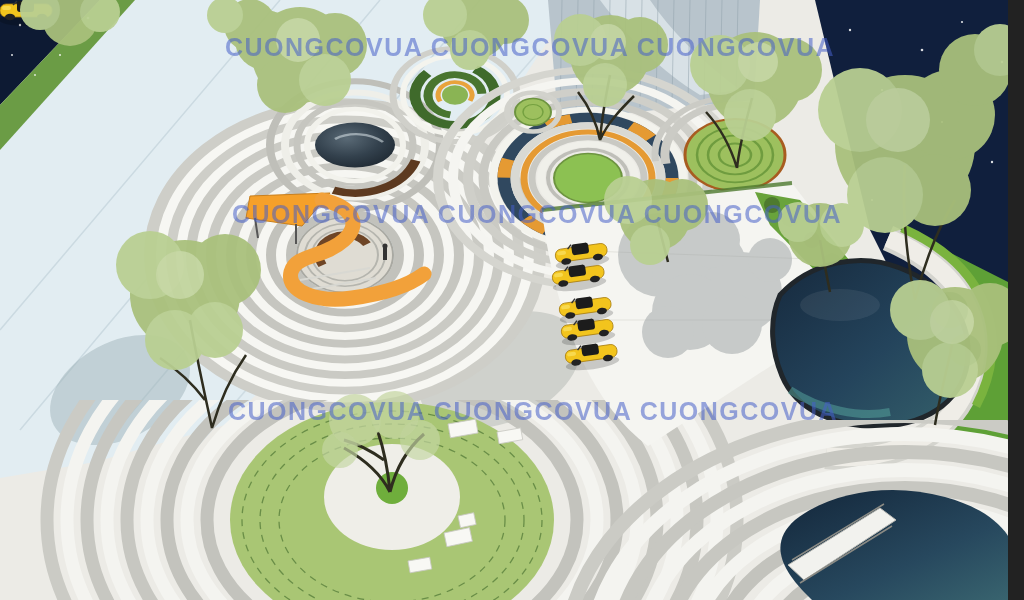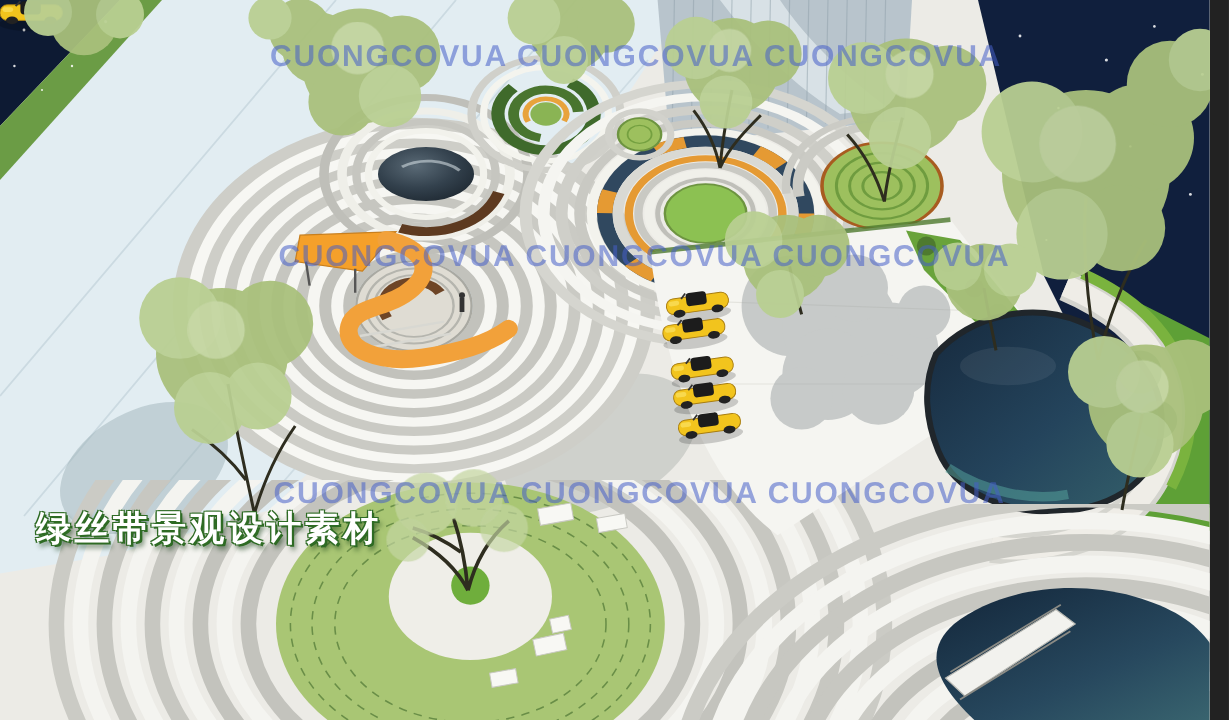--- a/index.html
+++ b/index.html
@@ -392,7 +392,6 @@
 <div class="wm" style="left:232px;top:200px;">CUONGCOVUA CUONGCOVUA CUONGCOVUA</div>
 <div class="wm" style="left:228px;top:397px;">CUONGCOVUA CUONGCOVUA CUONGCOVUA</div>
 
-<div class="title">绿丝带景观设计素材</div>
 
 </div>
 

